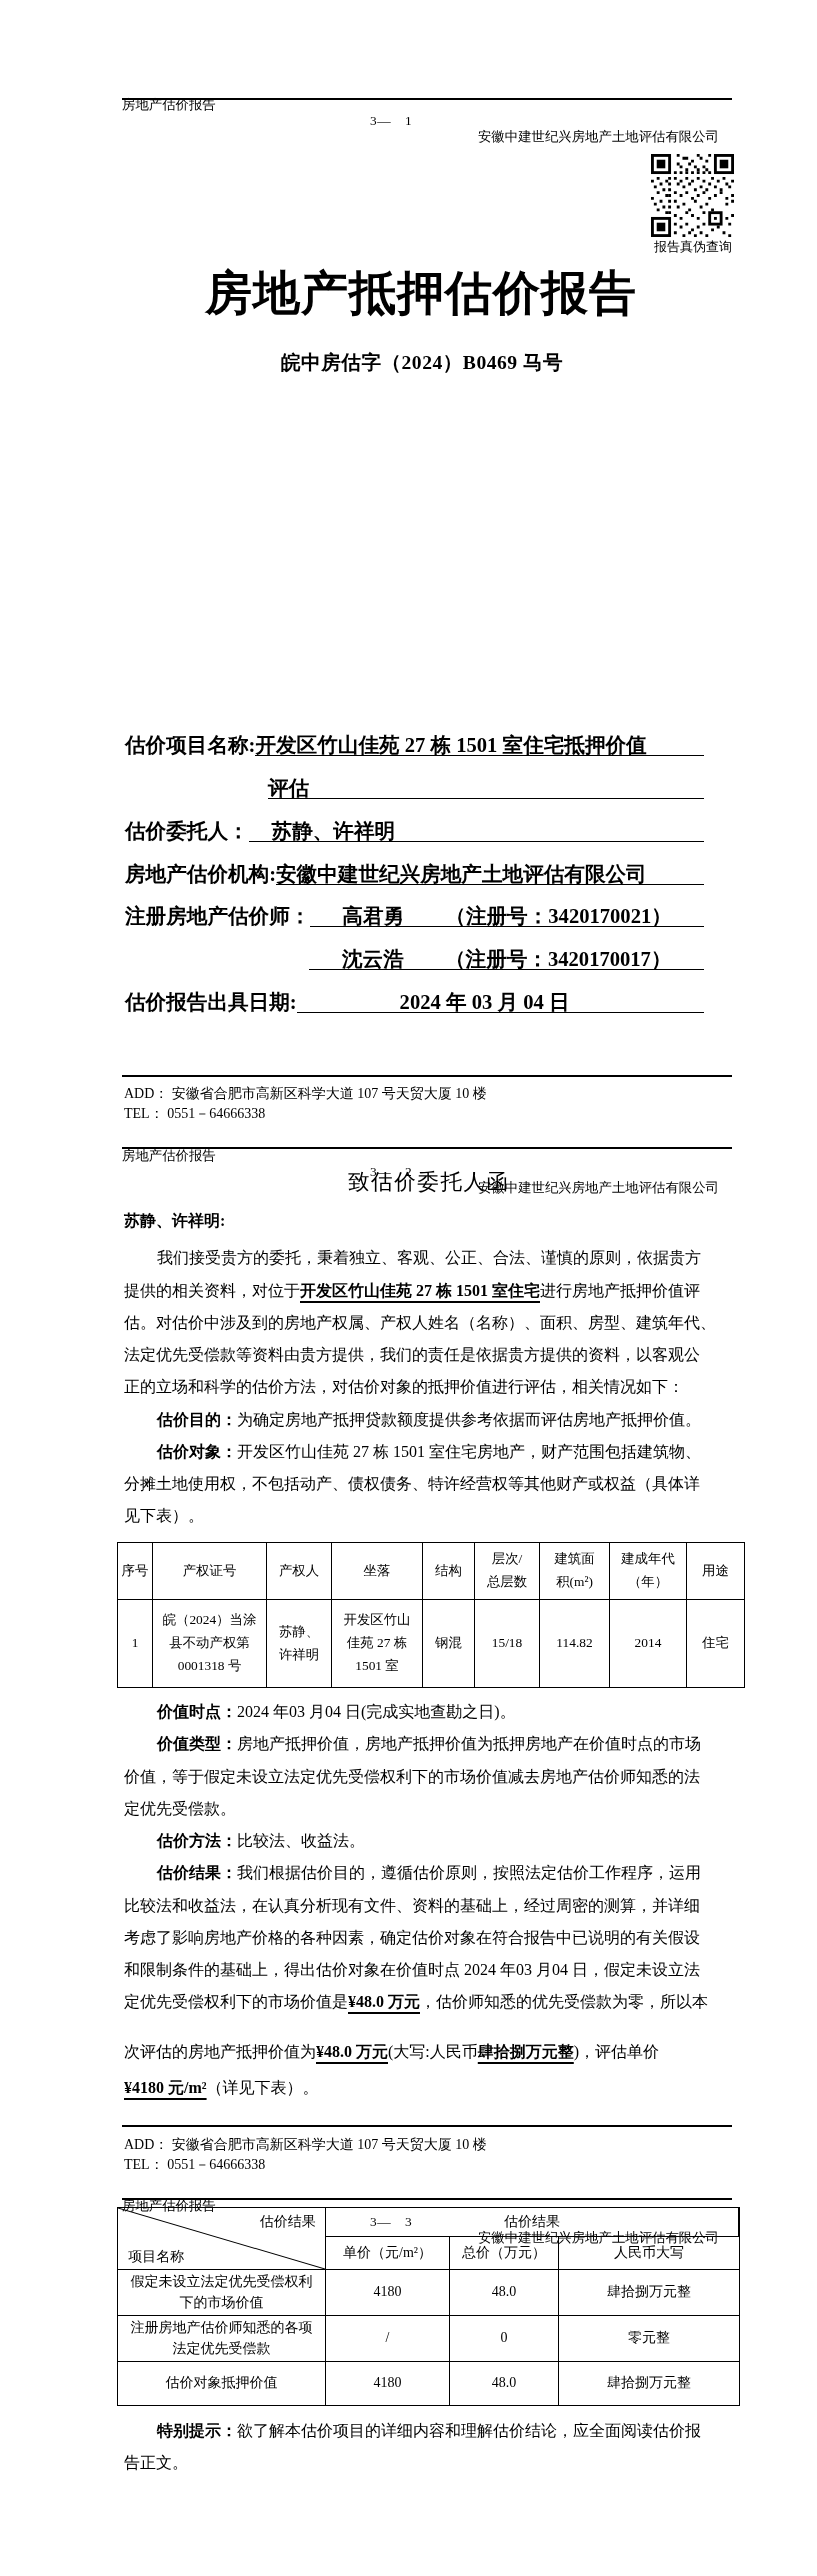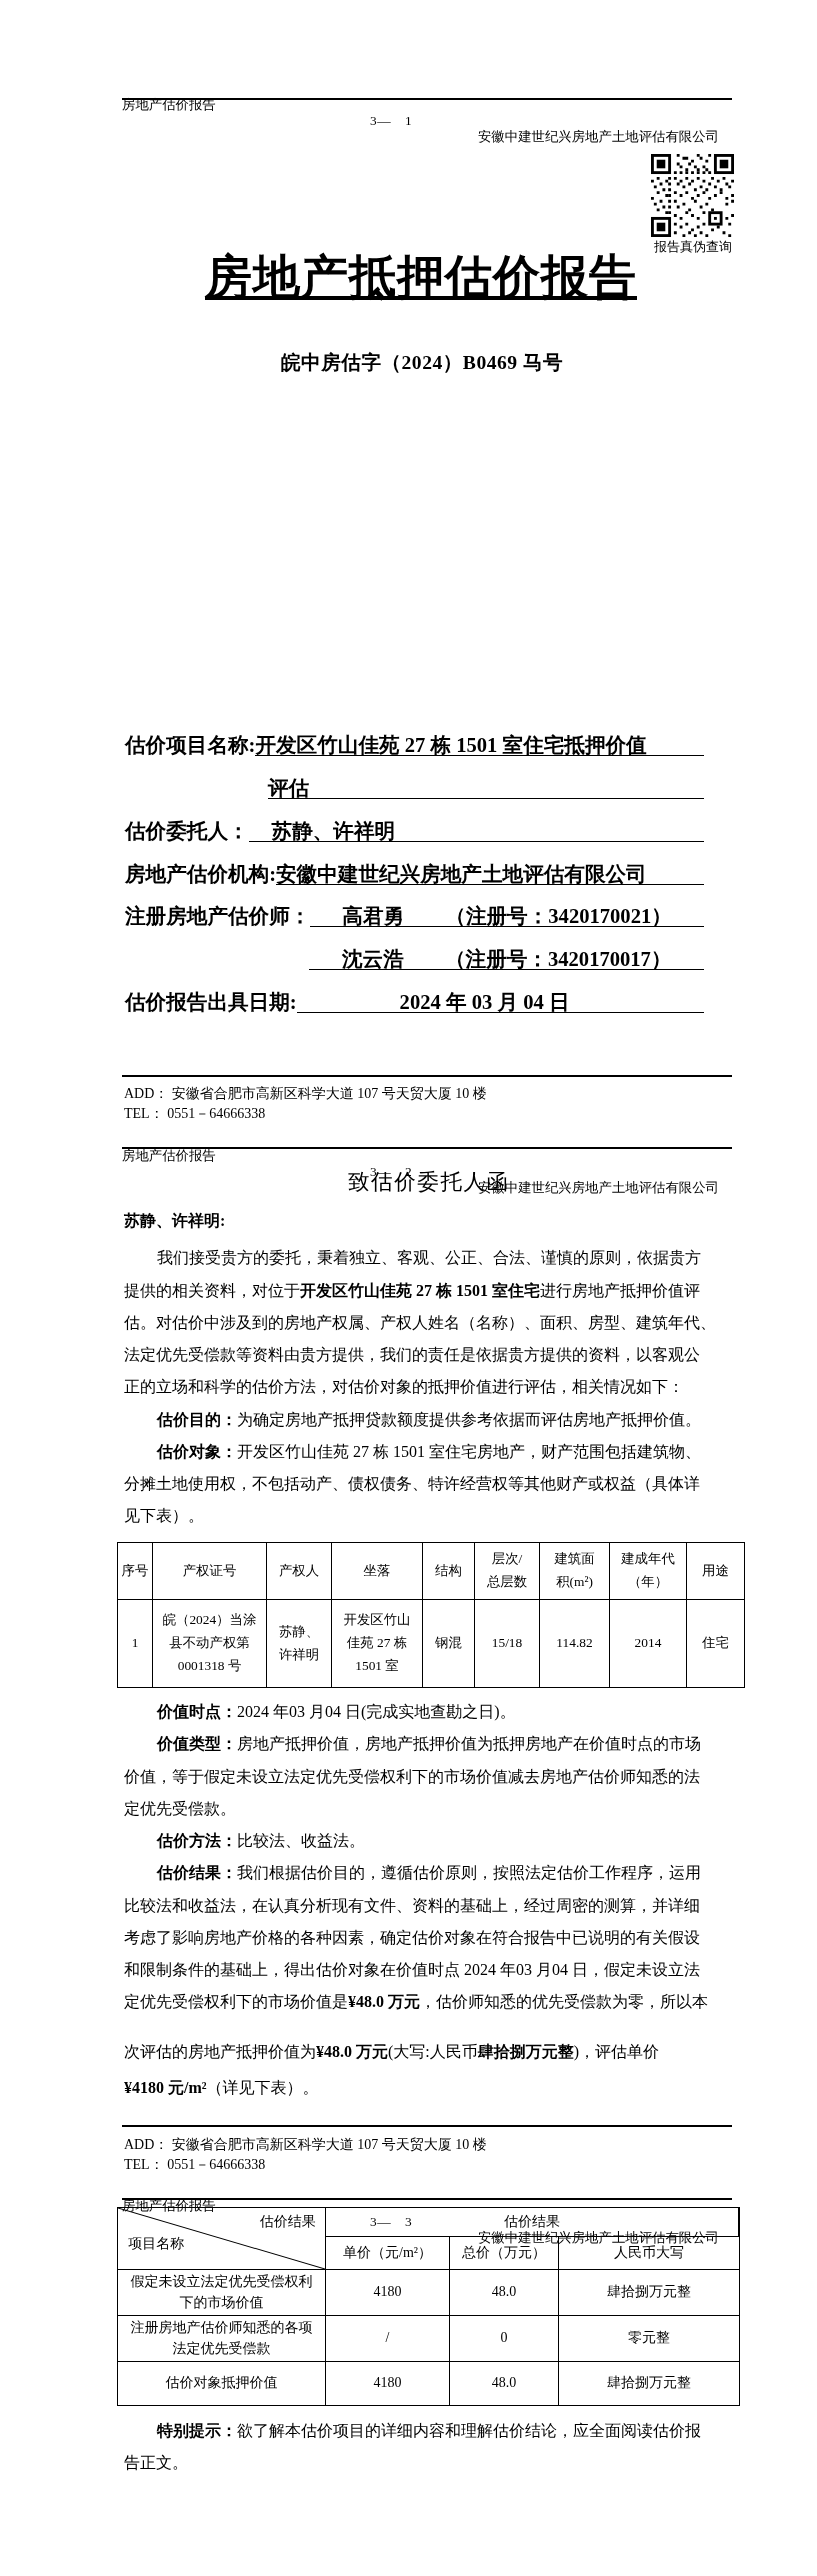--- a/index.html
+++ b/index.html
@@ -18,7 +18,7 @@
   .qr{position:absolute;left:651px;top:154px;width:83px;height:83px;}
   .qr svg{width:100%;height:100%;display:block;}
   .qr-cap{position:absolute;left:646px;top:238px;width:94px;text-align:center;font-size:13px;}
-  .title{position:absolute;left:205px;top:250px;font-size:47px;line-height:1.18;font-weight:bold;letter-spacing:1px;white-space:pre;text-decoration:underline;}
+  .title{position:absolute;left:205px;top:266px;font-size:47px;line-height:1.18;font-weight:bold;letter-spacing:1px;white-space:pre;}
   .docno{position:absolute;left:281px;top:349px;font-size:19.6px;font-weight:bold;letter-spacing:0.5px;white-space:pre;}
 
   .fl{position:absolute;left:125px;width:579px;height:23px;display:flex;font-size:20.6px;font-weight:bold;line-height:24px;white-space:pre;}

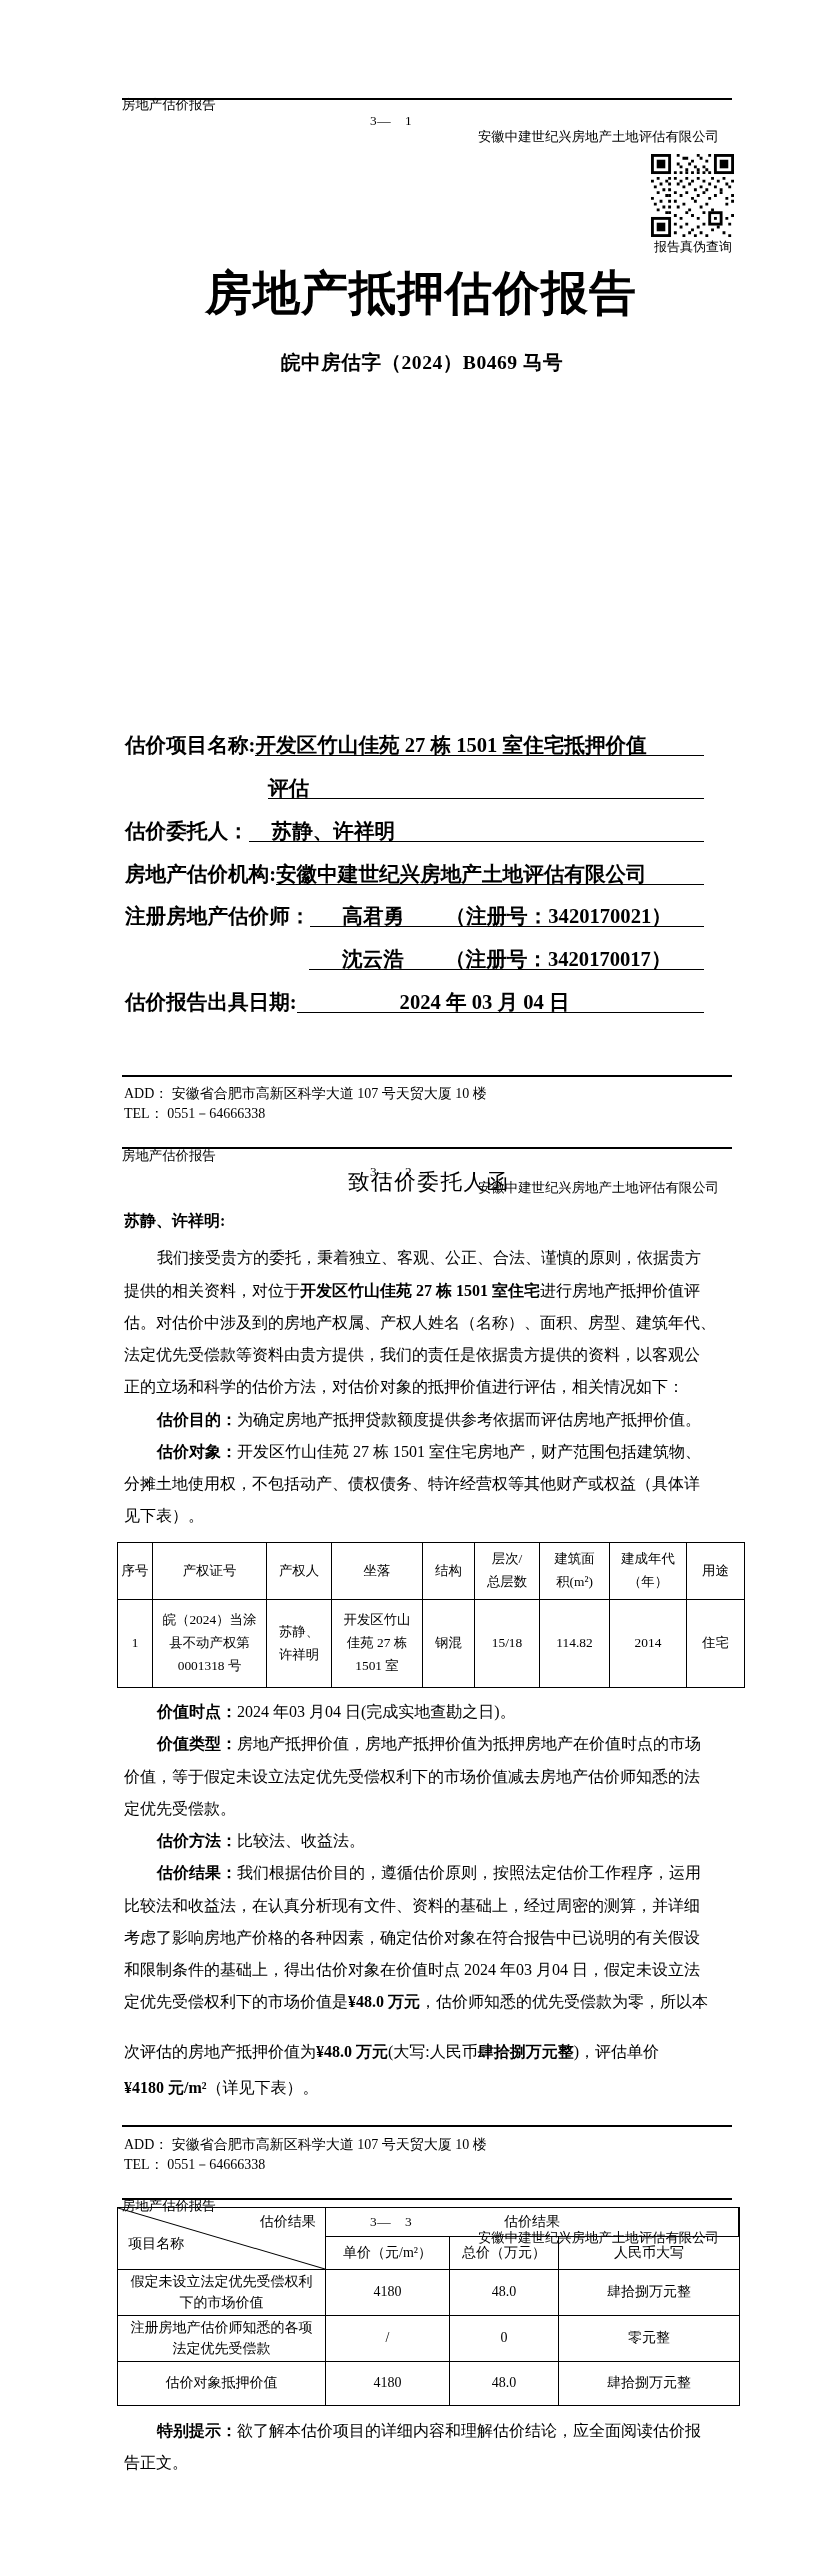--- a/index.html
+++ b/index.html
@@ -30,7 +30,7 @@
   .bl{position:absolute;left:124px;font-size:16px;line-height:20.6px;white-space:pre;}
   .ind{left:157px;}
   .b{font-weight:bold;}
-  .u{font-weight:bold;text-underline-offset:4.6px;text-decoration-thickness:1.5px;text-align:center;}
+  .u{font-weight:bold;text-decoration:underline;text-underline-offset:4.6px;text-decoration-thickness:1.5px;text-align:center;}
 
   
   table.t1{position:absolute;left:117px;top:1542px;border-collapse:collapse;table-layout:fixed;}

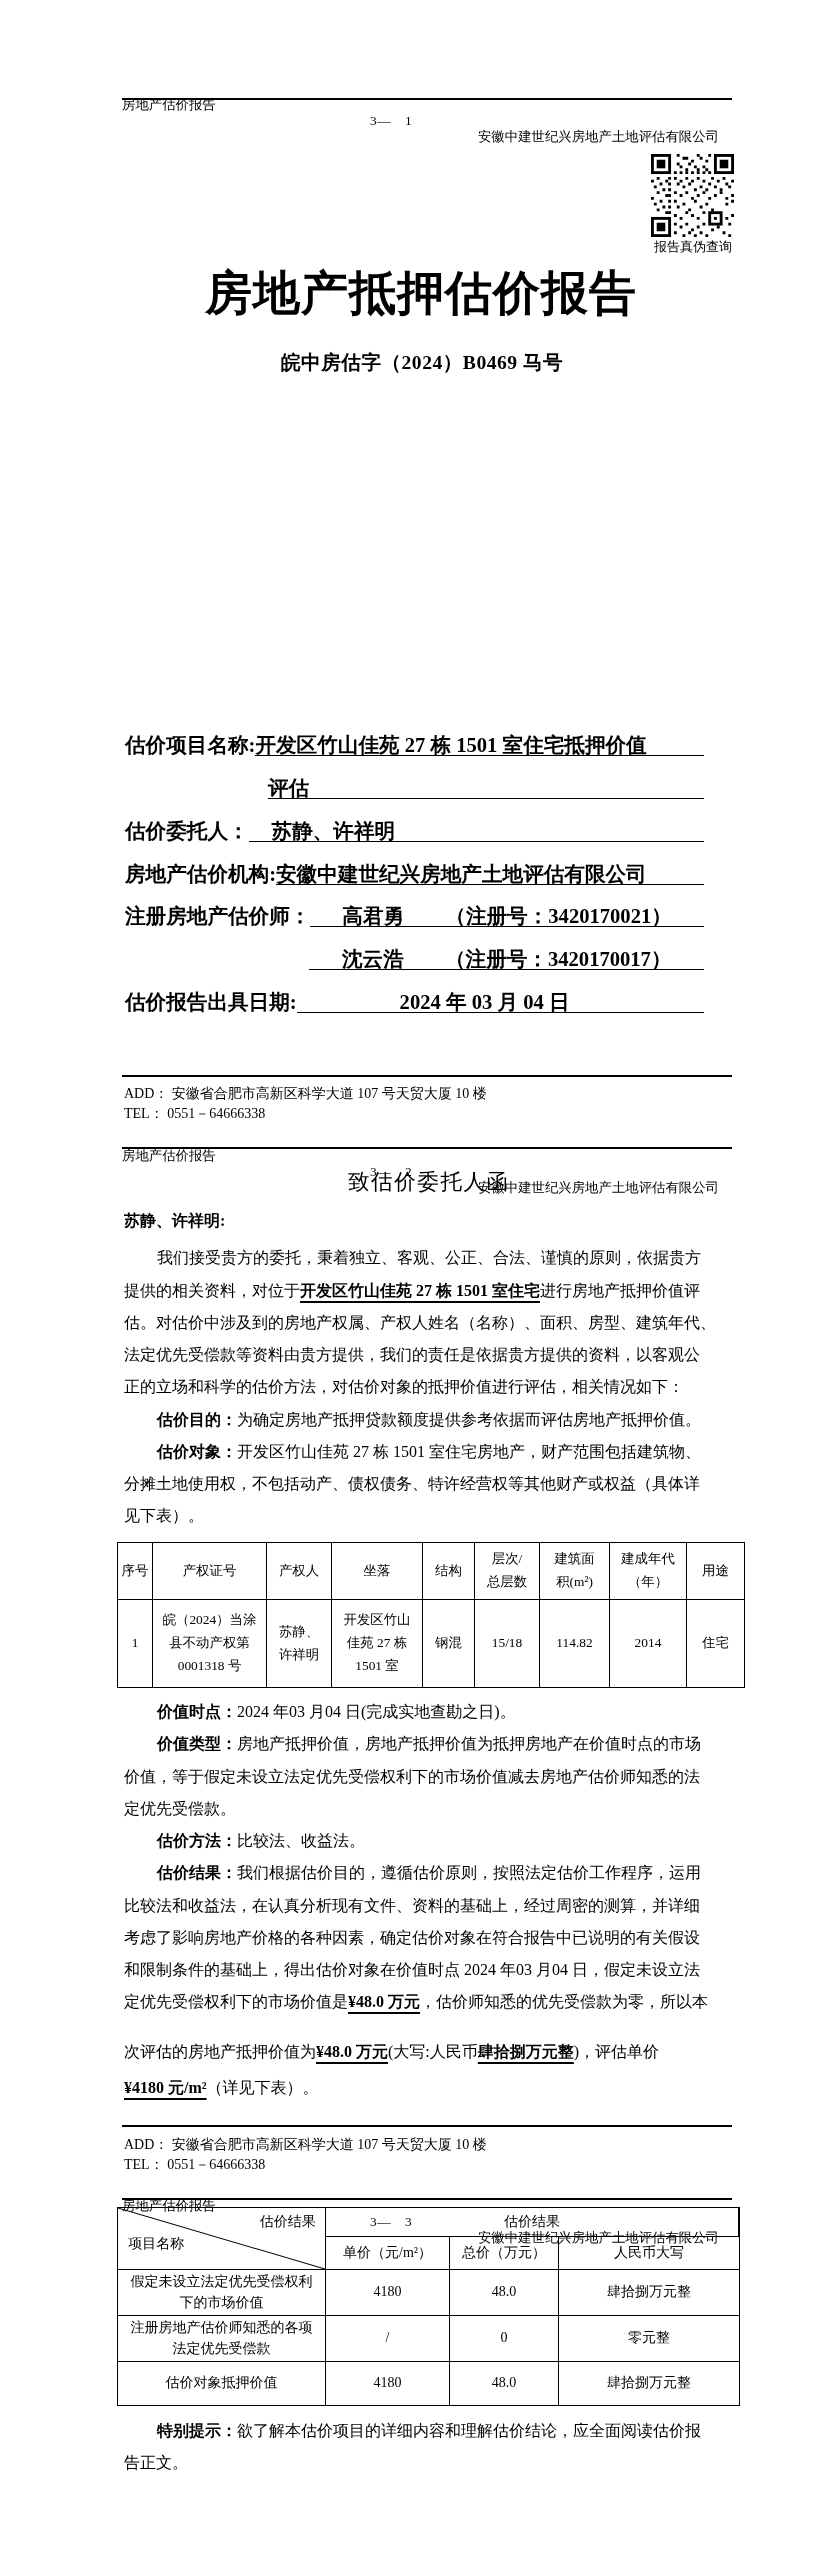--- a/index.html
+++ b/index.html
@@ -46,7 +46,7 @@
   .t2-corner{grid-row:1/3;grid-column:1;position:relative;}
   .t2-corner .diag{position:absolute;inset:0;width:100%;height:100%;}
   .t2-corner .ctr{position:absolute;top:4.1px;right:9.3px;}
-  .t2-corner .cbl{position:absolute;bottom:15px;left:10.3px;}
+  .t2-corner .cbl{position:absolute;bottom:2px;left:10.3px;}
   .t2-group{grid-row:1;grid-column:2/5;border-right:none;}
 </style>
 </head>

